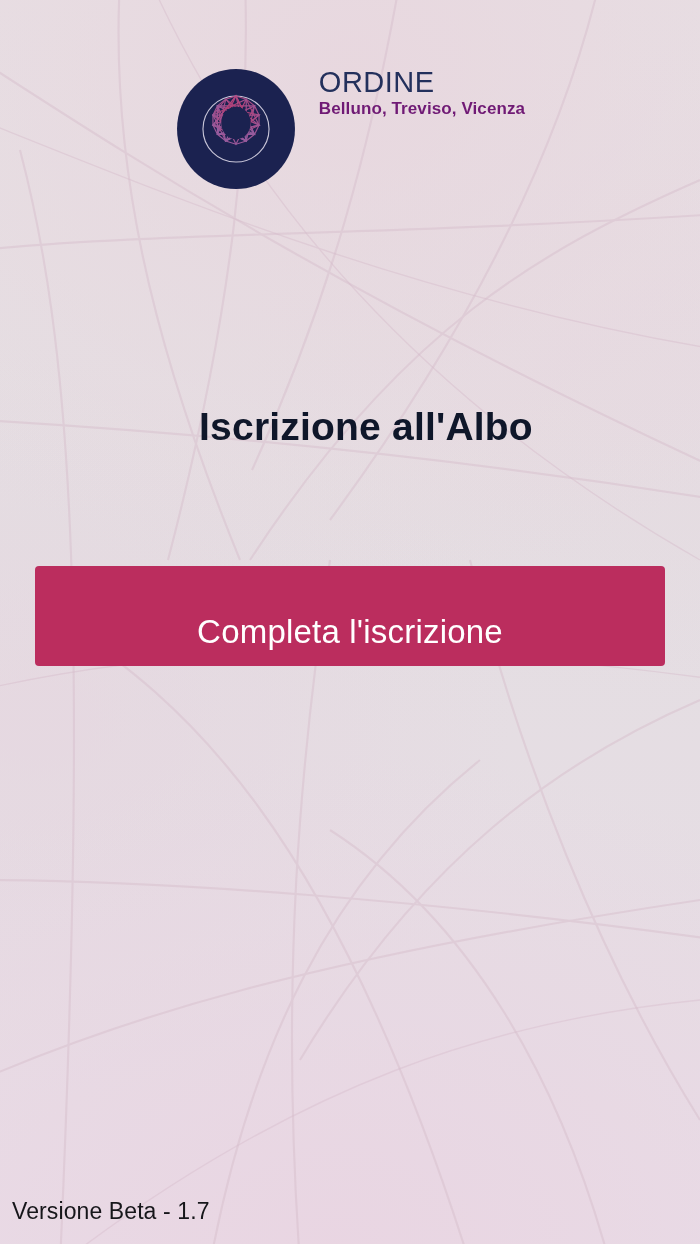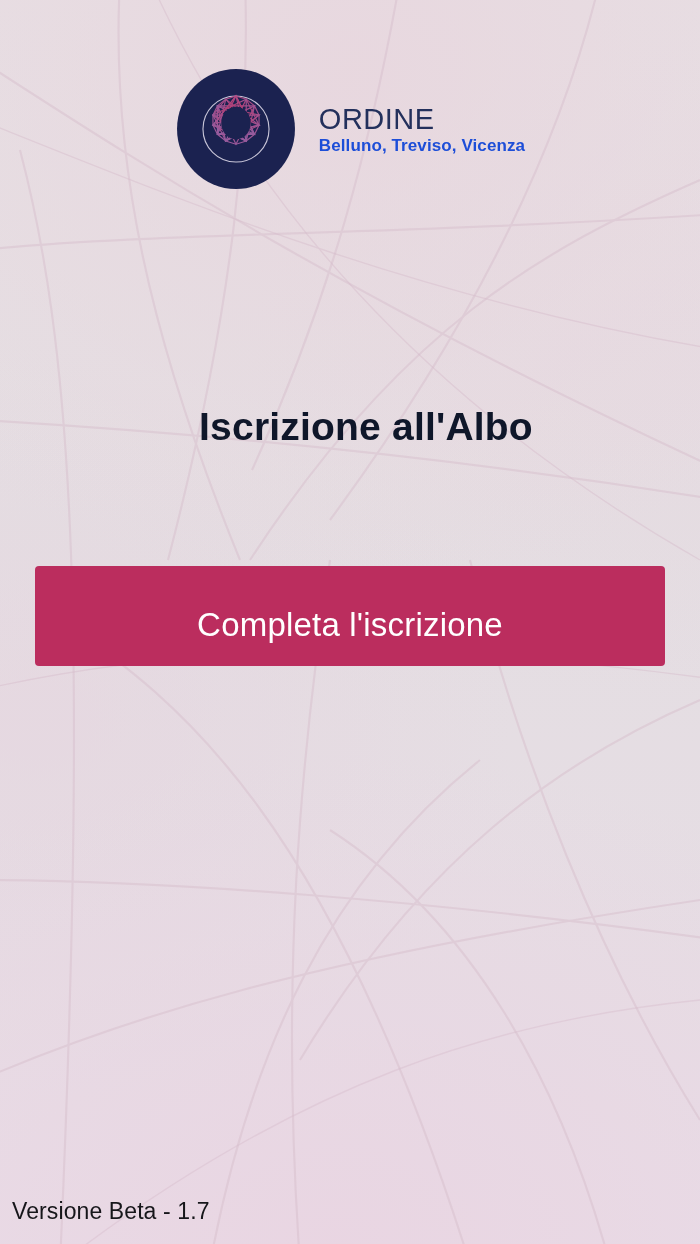--- a/index.html
+++ b/index.html
@@ -49,7 +49,7 @@
     left: 0;
     width: 700px;
     display: flex;
-    align-items: center;
+    align-items: flex-start;
     justify-content: center;
     gap: 22px;
   }

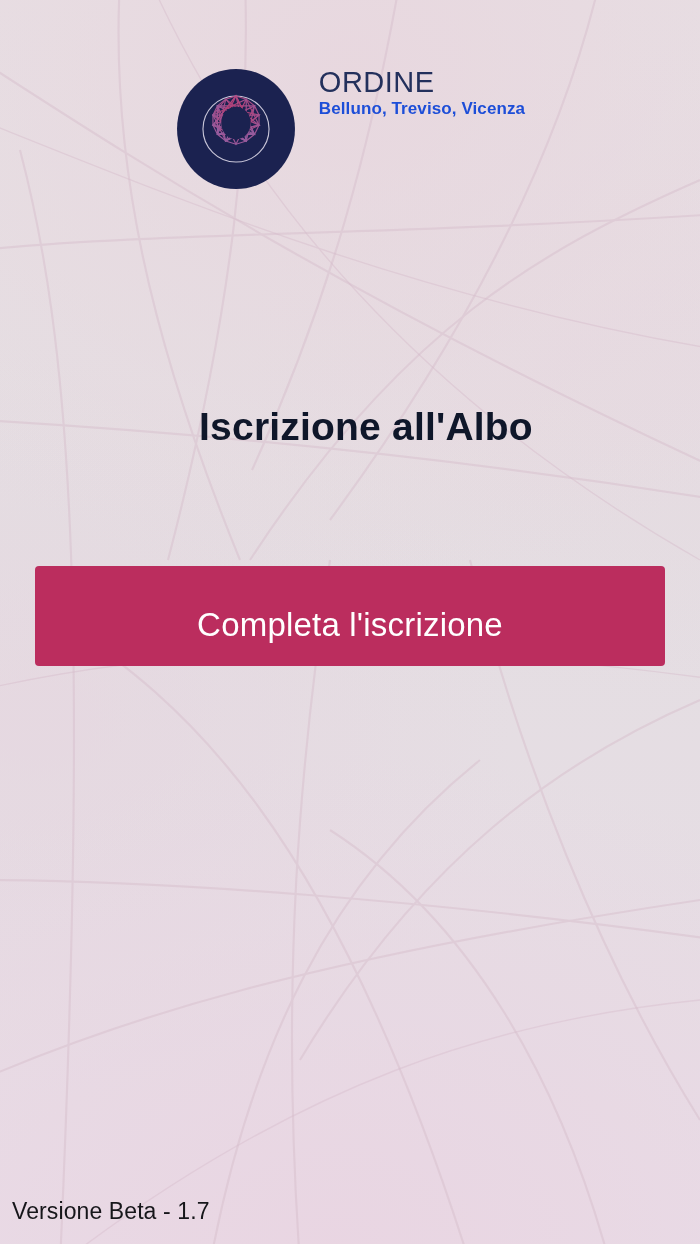--- a/index.html
+++ b/index.html
@@ -85,7 +85,7 @@
     font-size: 17px;
     font-weight: 700;
     letter-spacing: 0.1px;
-    color: #1d4ed8;
+    color: #701a75;
   }
 
   

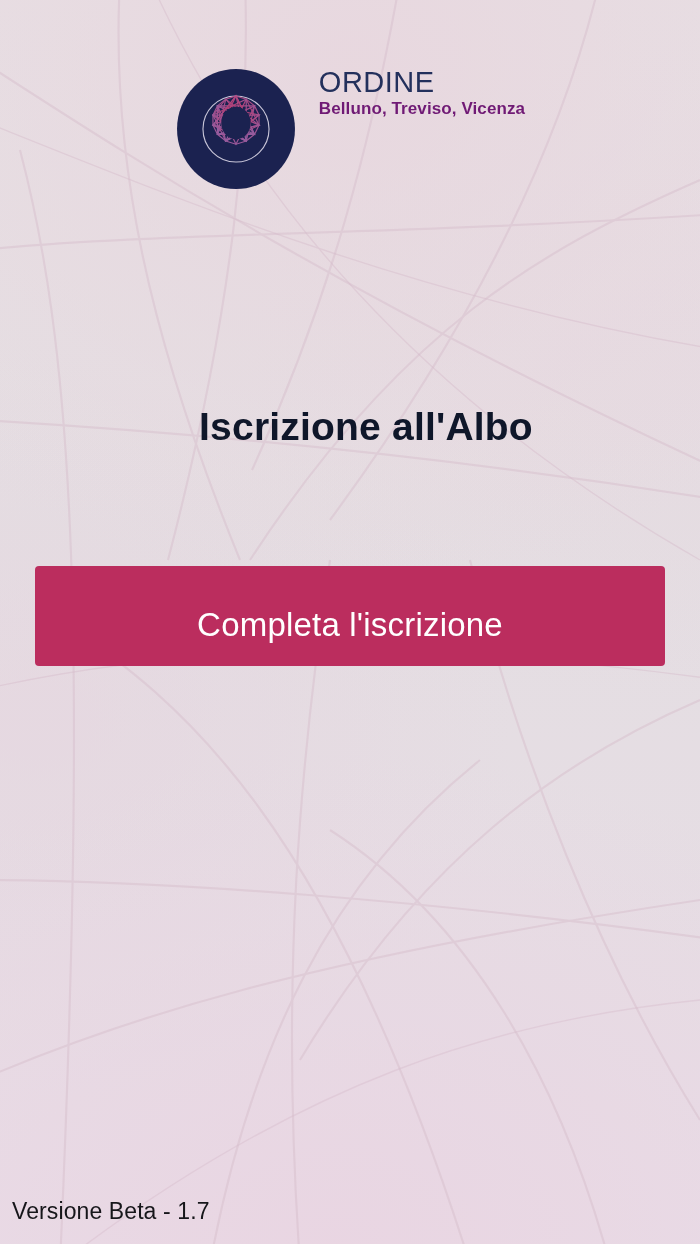--- a/index.html
+++ b/index.html
@@ -125,7 +125,7 @@
     cursor: pointer;
     text-align: center;
     line-height: 100px;
-    padding: 9px;
+    padding: 16px;
   }
   .btn + .btn { margin-top: 32px; }
 

